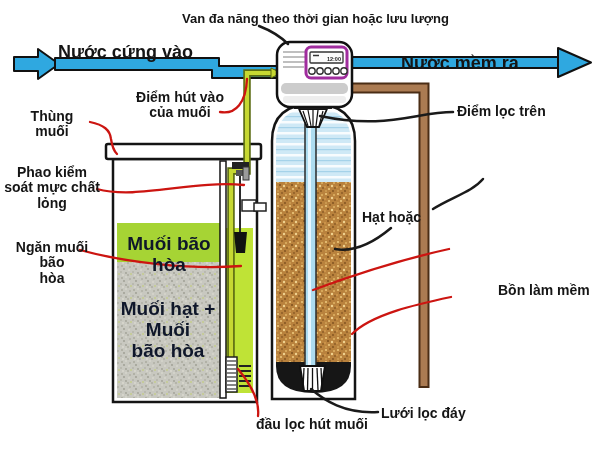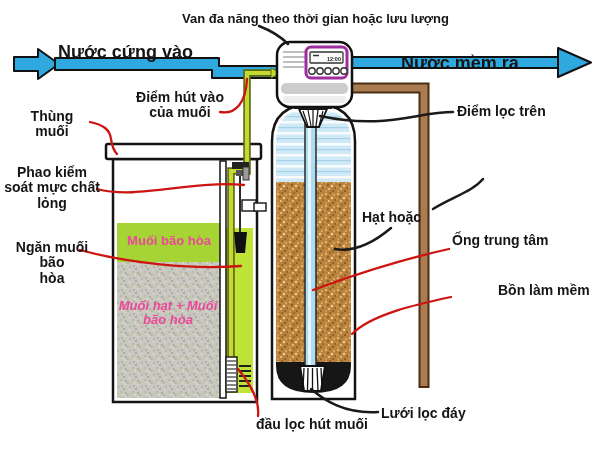--- a/index.html
+++ b/index.html
@@ -11,7 +11,7 @@
   .lbl.center{text-align:center;}
   .lbl.big{font-size:18px;}
   .lbl.title{font-size:13px;}
-  .lbl.red{color:#ec4899;font-size:13px;}
+  .lbl.red{color:#0f172a;font-size:19px;}
 </style>
 </head>
 <body>

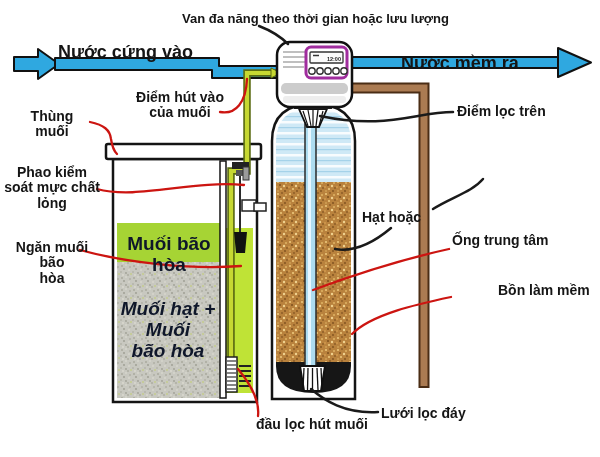--- a/index.html
+++ b/index.html
@@ -216,7 +216,6 @@
 
 <div class="lbl" style="left:362px;top:210px;">Hạt hoặc</div>
 
-<div class="lbl" style="left:452px;top:233px;">Ống trung tâm</div>
 
 <div class="lbl" style="left:455px;top:283px;padding-left:43px;">Bồn làm mềm</div>
 

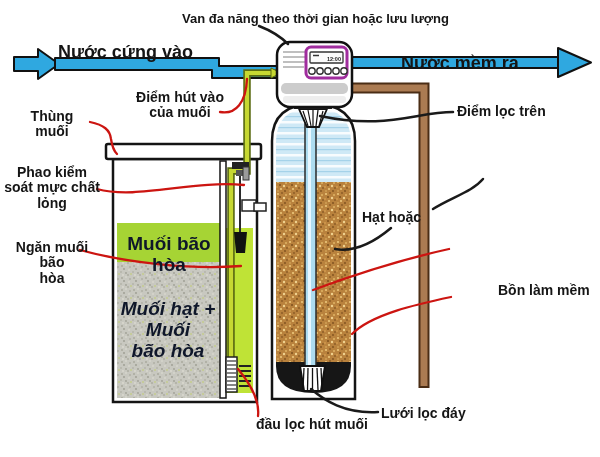--- a/index.html
+++ b/index.html
@@ -225,7 +225,7 @@
 
 <div class="lbl red center" style="left:115px;top:234px;width:108px;">Muối bão hòa</div>
 
-<div class="lbl red center" style="left:108px;top:299px;width:120px;font-style:italic;">Muối hạt + Muối
+<div class="lbl red center" style="left:108px;top:299px;width:120px;">Muối hạt + Muối
 bão hòa</div>
 
 </div>

